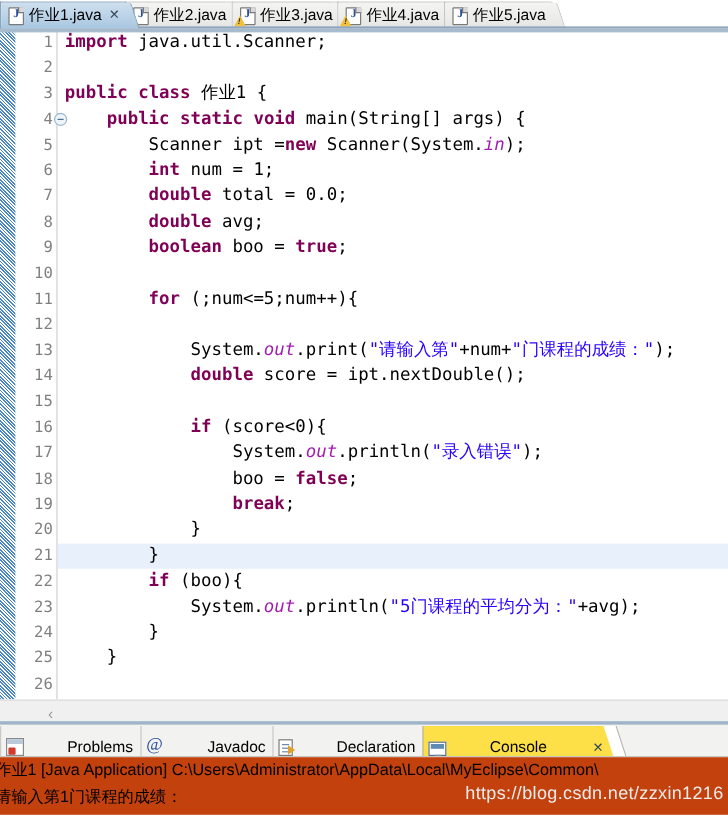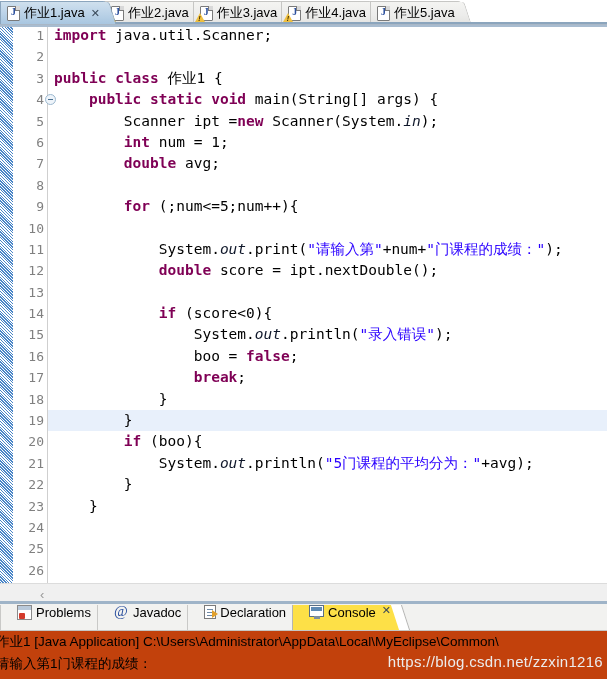--- a/index.html
+++ b/index.html
@@ -196,7 +196,7 @@
   }
   .kw  { color: #7f0055; font-weight: bold; }
   .str { color: #2a00ff; }
-  .fld { color: #0f172a; font-style: italic; }
+  .fld { color: #a21caf; font-style: italic; }
 
   .topline {
     position: absolute;

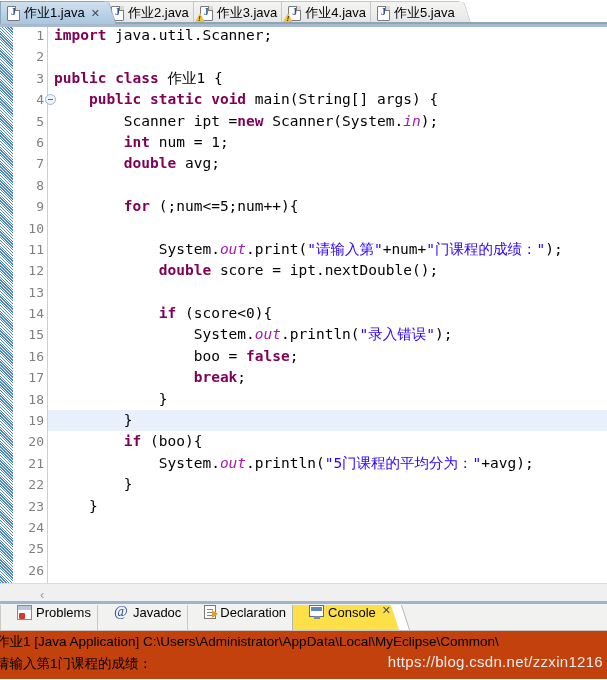--- a/index.html
+++ b/index.html
@@ -508,6 +508,7 @@
         <div class="row">    <span class="kw">public</span> <span class="kw">static</span> <span class="kw">void</span> main(String[] args) {</div>
         <div class="row">        Scanner ipt =<span class="kw">new</span> Scanner(System.<span class="fld">in</span>);</div>
         <div class="row">        <span class="kw">int</span> num = 1;</div>
+        <div class="row">        <span class="kw">double</span> total = 0.0;</div>
         <div class="row">        <span class="kw">double</span> avg;</div>
         <div class="row">&nbsp;</div>
         <div class="row">        <span class="kw">for</span> (;num&lt;=5;num++){</div>

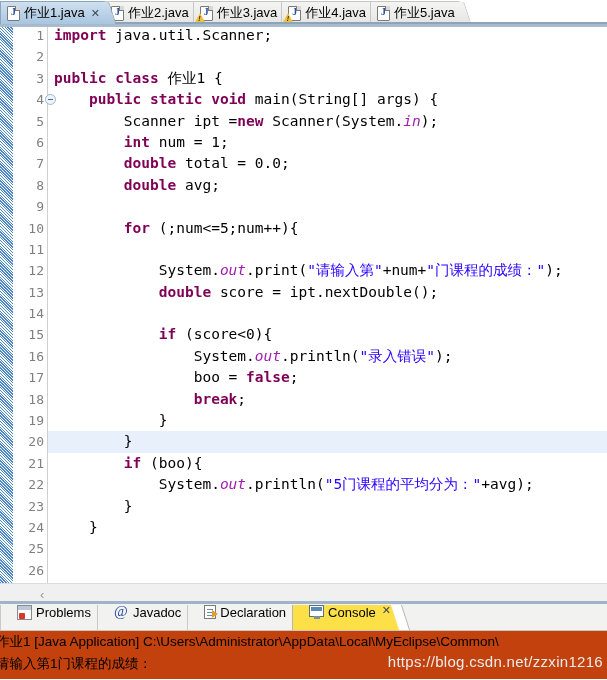--- a/index.html
+++ b/index.html
@@ -510,6 +510,7 @@
         <div class="row">        <span class="kw">int</span> num = 1;</div>
         <div class="row">        <span class="kw">double</span> total = 0.0;</div>
         <div class="row">        <span class="kw">double</span> avg;</div>
+        <div class="row">        <span class="kw">boolean</span> boo = <span class="kw">true</span>;</div>
         <div class="row">&nbsp;</div>
         <div class="row">        <span class="kw">for</span> (;num&lt;=5;num++){</div>
         <div class="row">&nbsp;</div>

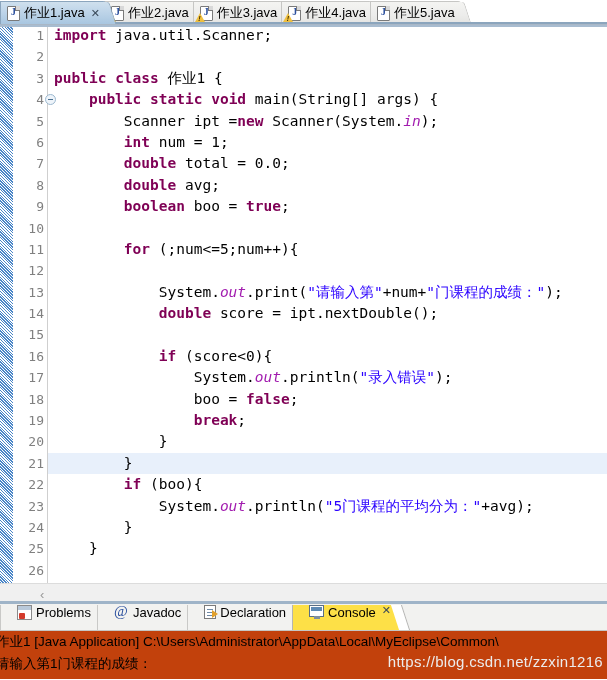--- a/index.html
+++ b/index.html
@@ -243,8 +243,8 @@
     position: relative;
     height: 25px;
     display: flex;
-    align-items: flex-start;
-    padding: 0 8px 0 16px;
+    align-items: flex-end;
+    padding: 0 8px 0 4px;
     font-size: 13px;
     color: #000000;
     white-space: nowrap;
@@ -252,6 +252,7 @@
     border-left: 1px solid #c9c9c7;
     margin-right: -2px;
     box-sizing: border-box;
+    gap: 32px;
   }
   .btab .skewedge {
     position: absolute;

